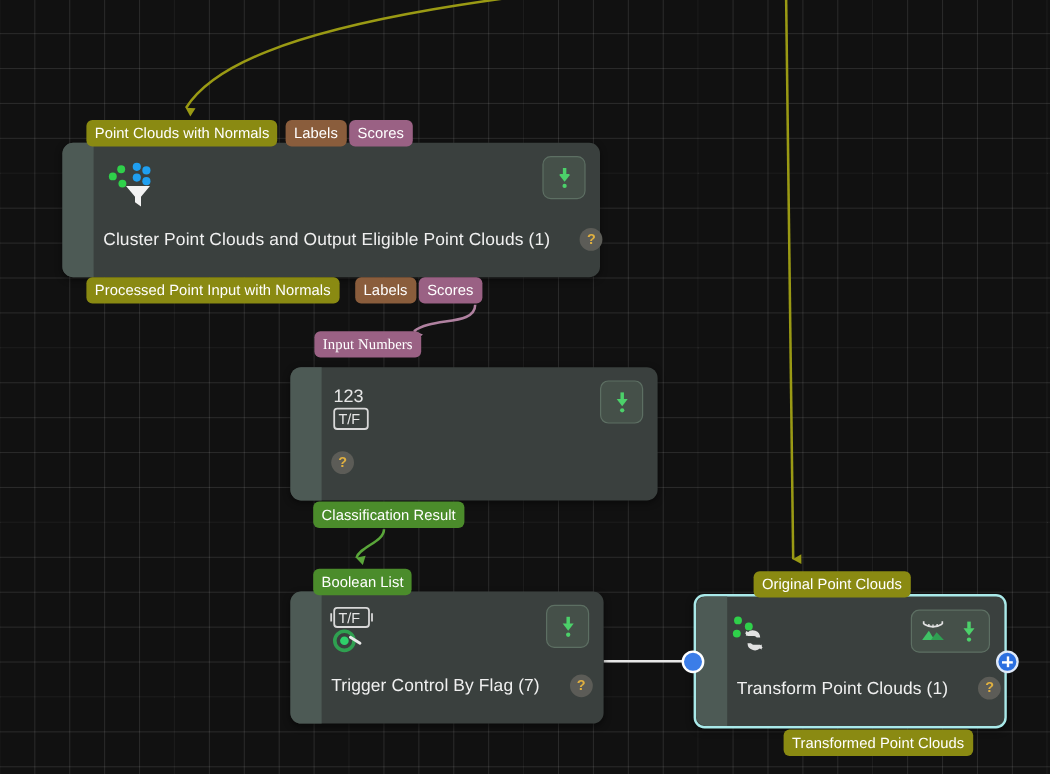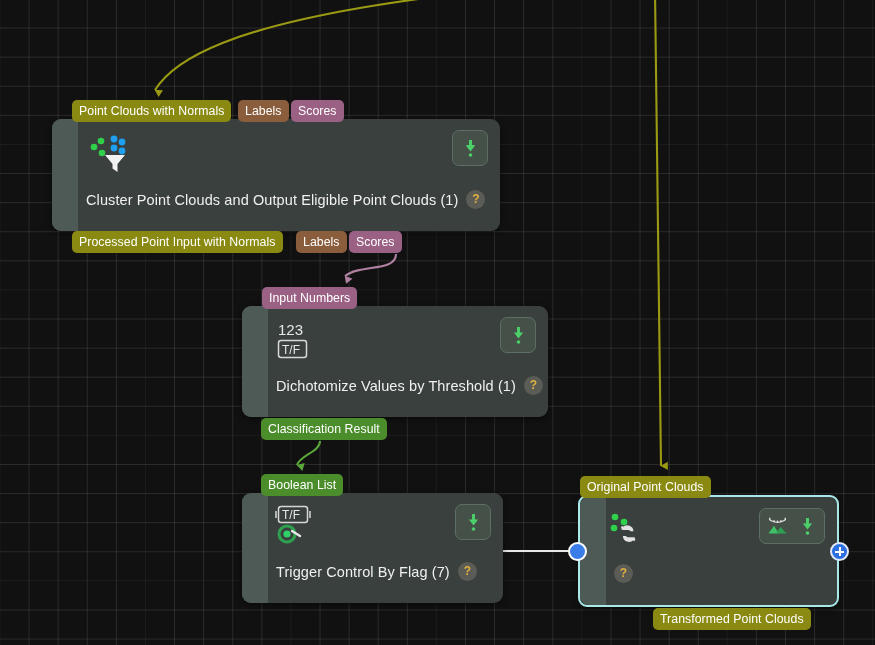--- a/index.html
+++ b/index.html
@@ -78,7 +78,7 @@
     bottom: 22px;
     display: flex;
     align-items: center;
-    gap: 8px;
+    gap: 25px;
     white-space: nowrap;
   }
   .node-title-text {

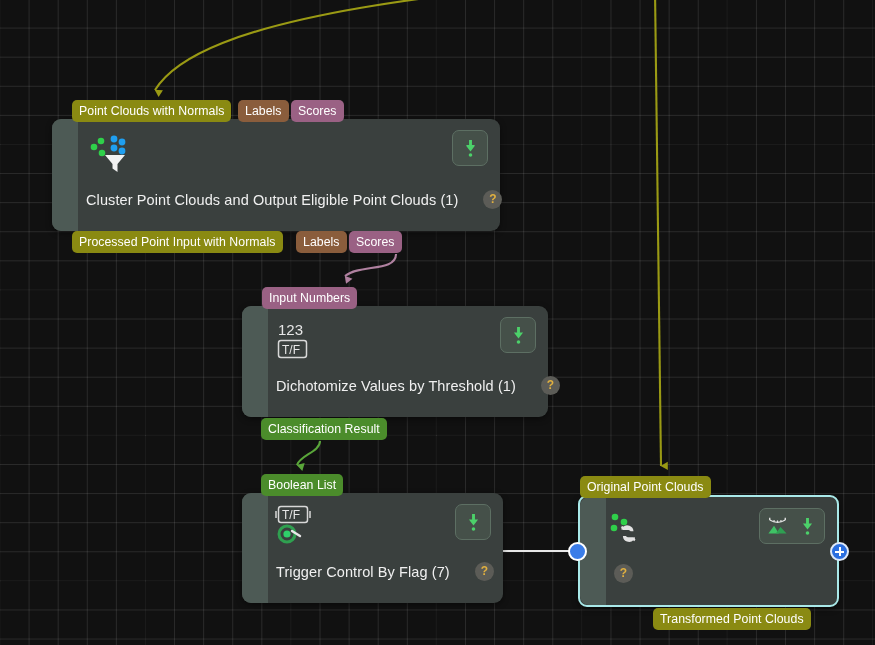--- a/index.html
+++ b/index.html
@@ -240,7 +240,7 @@
   <div class="pill brown" style="left:296px; top:231px;">Labels</div>
   <div class="pill mauve" style="left:349px; top:231px;">Scores</div>
 
-  <div class="pill mauve" style="left:262px; top:287px;">Input Numbers</div>
+  <div class="pill mauve" style="left:262px; top:276px;font-family:Liberation Serif, serif;">Input Numbers</div>
 
   <div class="node" style="left:242px; top:306px; width:306px; height:111px;">
     <div class="accent"></div>

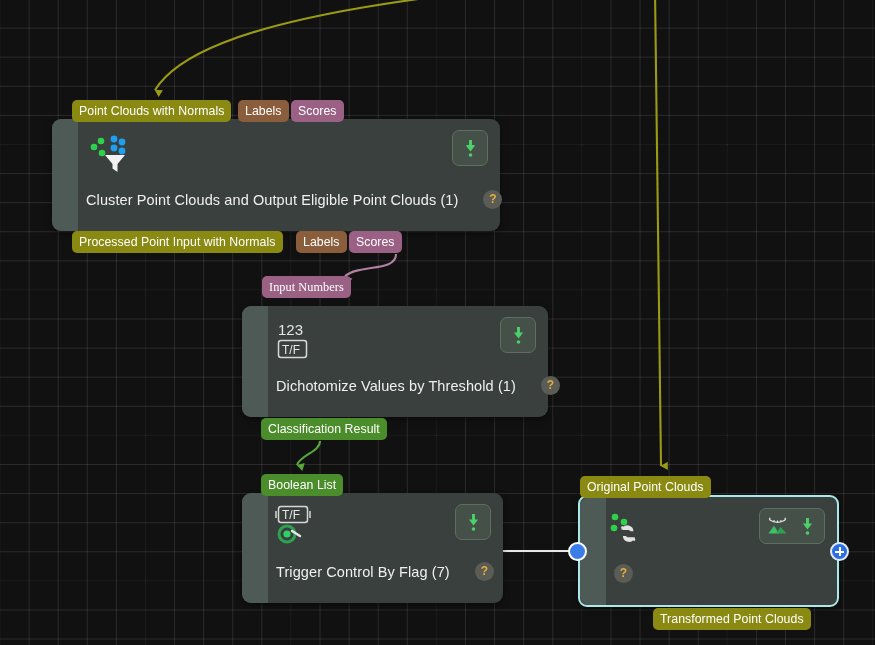--- a/index.html
+++ b/index.html
@@ -265,7 +265,6 @@
       </div>
 
       <div class="node-title">
-        <span class="node-title-text">Dichotomize Values by Threshold (1)</span>
         <span class="help-badge">?</span>
       </div>
     </div>

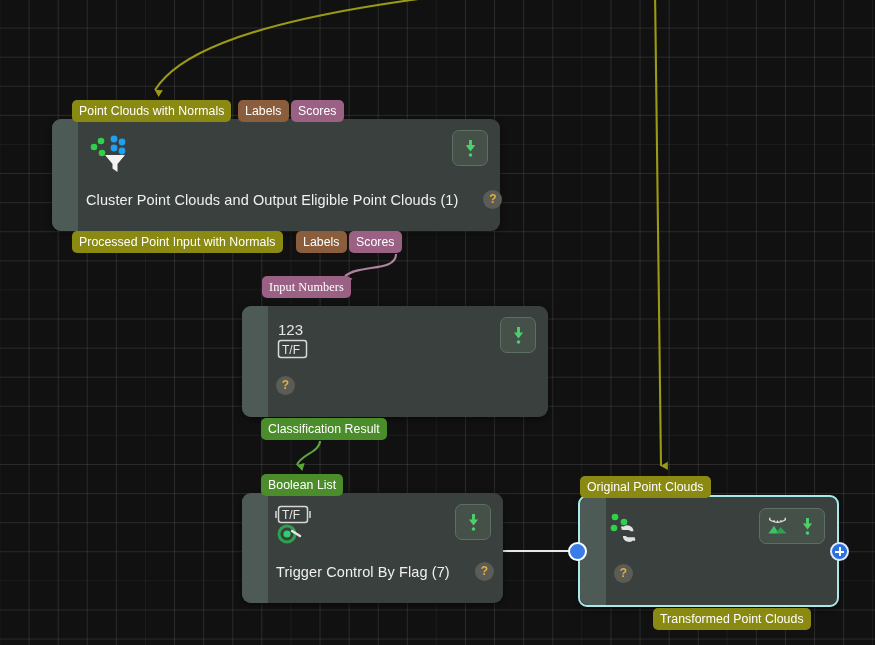--- a/index.html
+++ b/index.html
@@ -307,7 +307,7 @@
     </div>
   </div>
 
-  <div class="pill olive" style="left:580px; top:476px;">Original Point Clouds</div>
+  <div class="pill olive" style="left:628px; top:476px;">Original Point Clouds</div>
 
   <div class="node selected" style="left:578px; top:495px; width:261px; height:112px;">
     <div class="accent"></div>

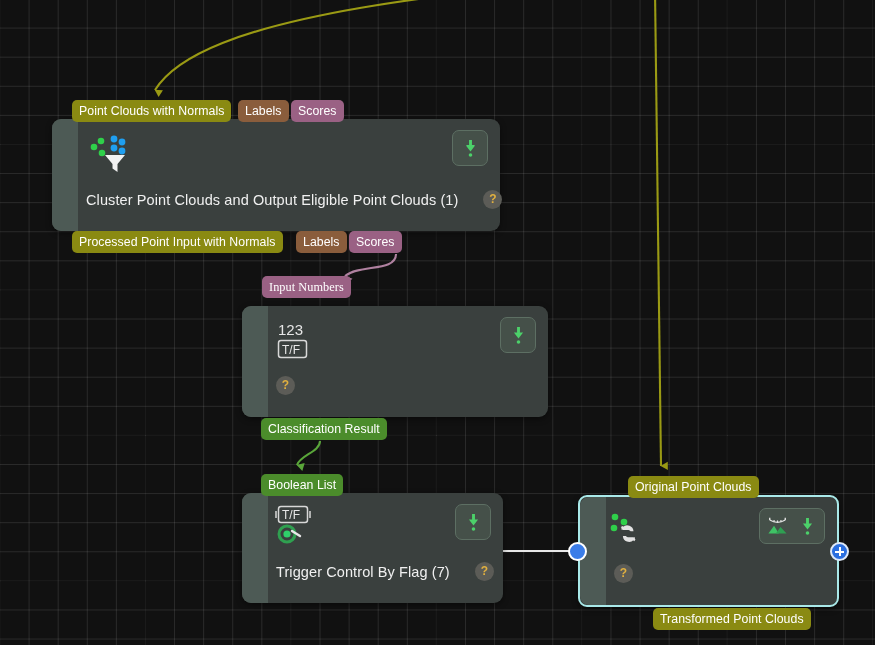--- a/index.html
+++ b/index.html
@@ -352,6 +352,7 @@
       </div>
 
       <div class="node-title">
+        <span class="node-title-text">Transform Point Clouds (1)</span>
         <span class="help-badge">?</span>
       </div>
     </div>

